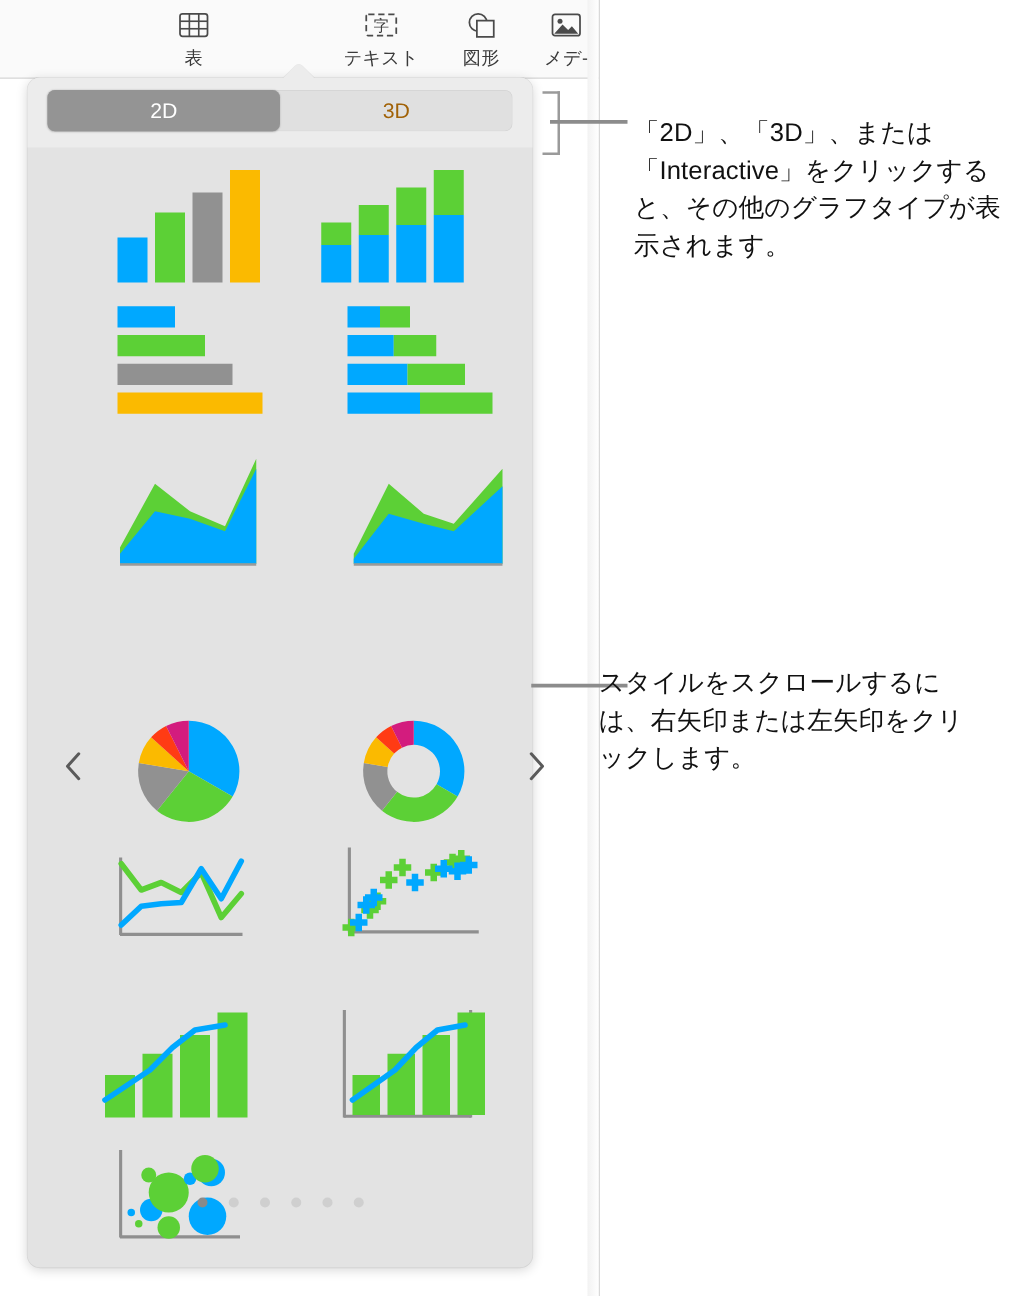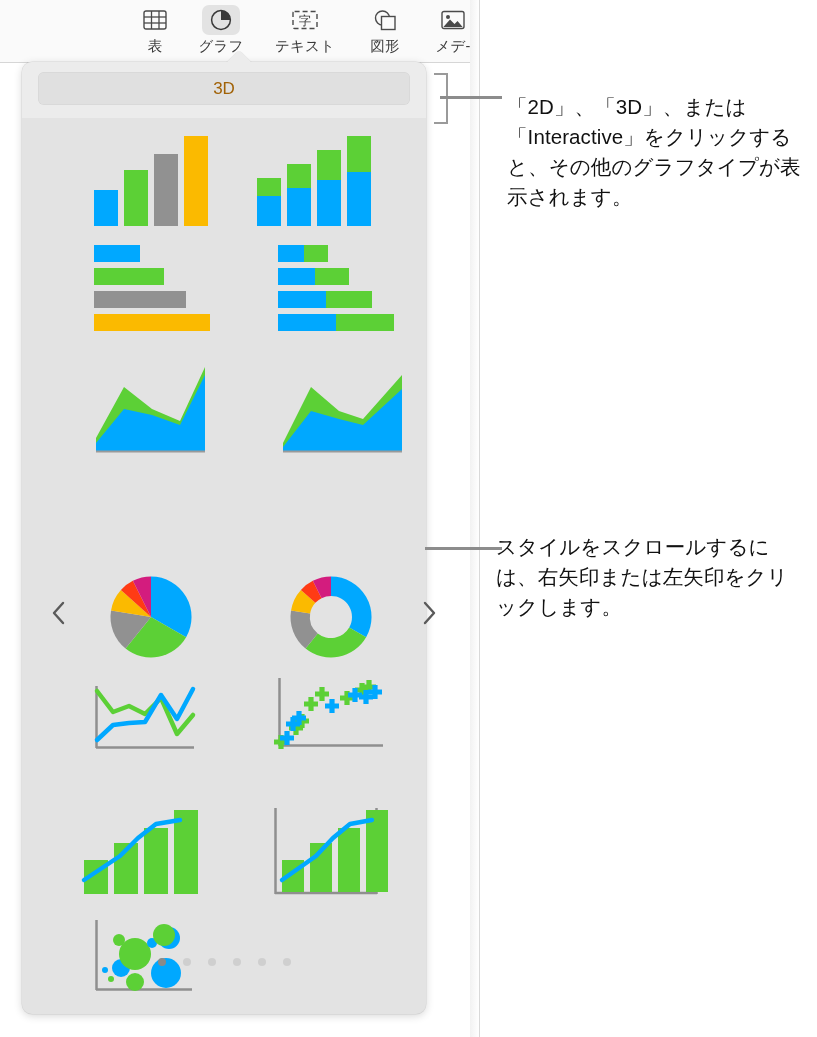--- a/index.html
+++ b/index.html
@@ -141,15 +141,6 @@
     <div class="tlabel">表</div>
   </div>
 
-  <div class="tool sel" id="tool-chart">
-    <div class="ticon">
-      <svg width="24" height="24" viewBox="0 0 24 24">
-        <circle cx="12" cy="12" r="9.4" fill="none" stroke="#3a3a3a" stroke-width="1.5"></circle>
-        <path d="M12 12 L12 2.6 A9.4 9.4 0 0 1 21.4 12 Z" fill="#3a3a3a"></path>
-      </svg>
-    </div>
-    <div class="tlabel">グラフ</div>
-  </div>
 
   <div class="tool" id="tool-text">
     <div class="ticon">

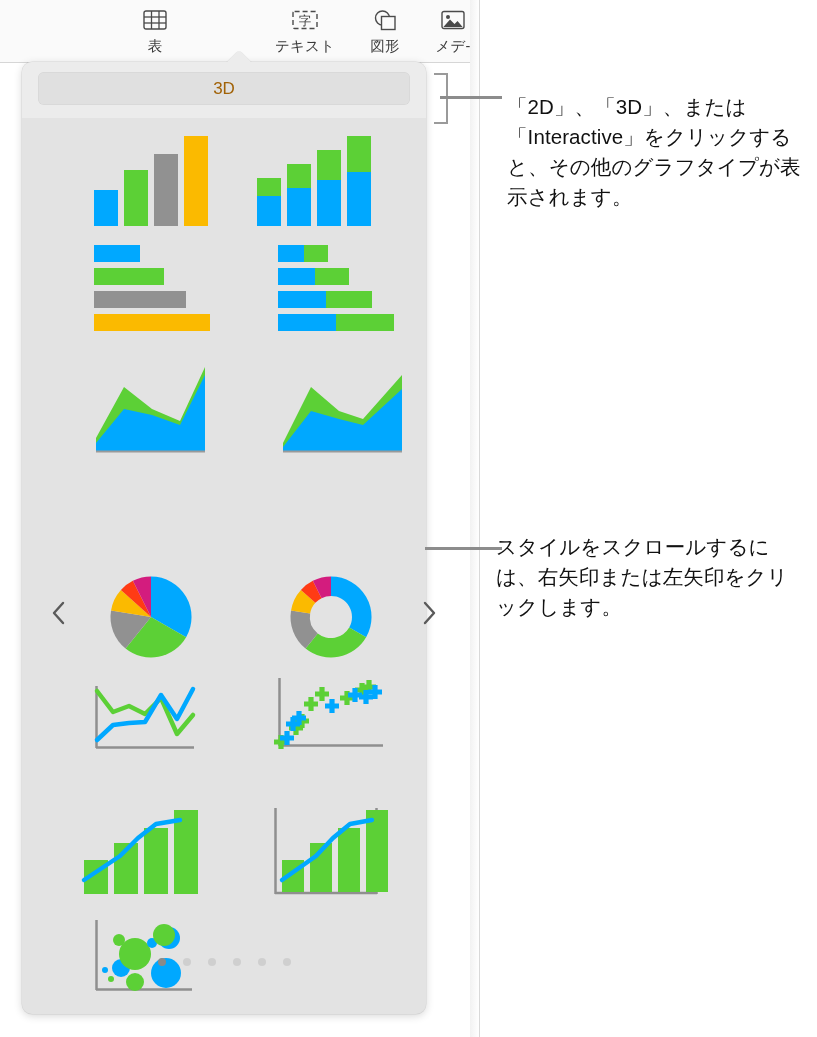--- a/index.html
+++ b/index.html
@@ -184,6 +184,9 @@
   <div id="pop-head"></div>
 
   <div id="segment">
+    <div class="seg active">
+      <span>2D</span>
+    </div>
     <div class="seg">
       <span>3D</span>
     </div>

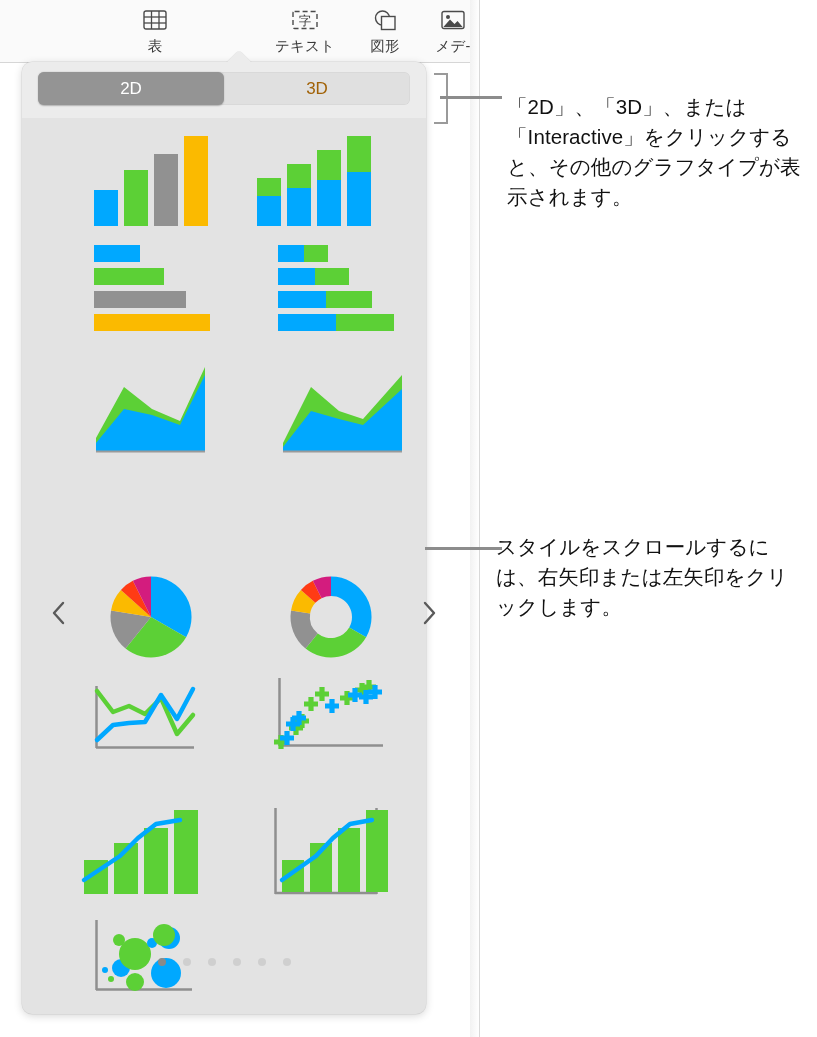--- a/index.html
+++ b/index.html
@@ -110,7 +110,7 @@
     letter-spacing:.1px;
   }
   #callout-1{left:507px;top:92px;width:300px;}
-  #callout-2{left:496px;top:532px;width:300px;}
+  #callout-2{left:479px;top:532px;width:300px;}
 
   .leader{position:absolute;background:#8c8c8c;}
   #leader-1{left:440px;top:96px;width:62px;height:2.5px;}

